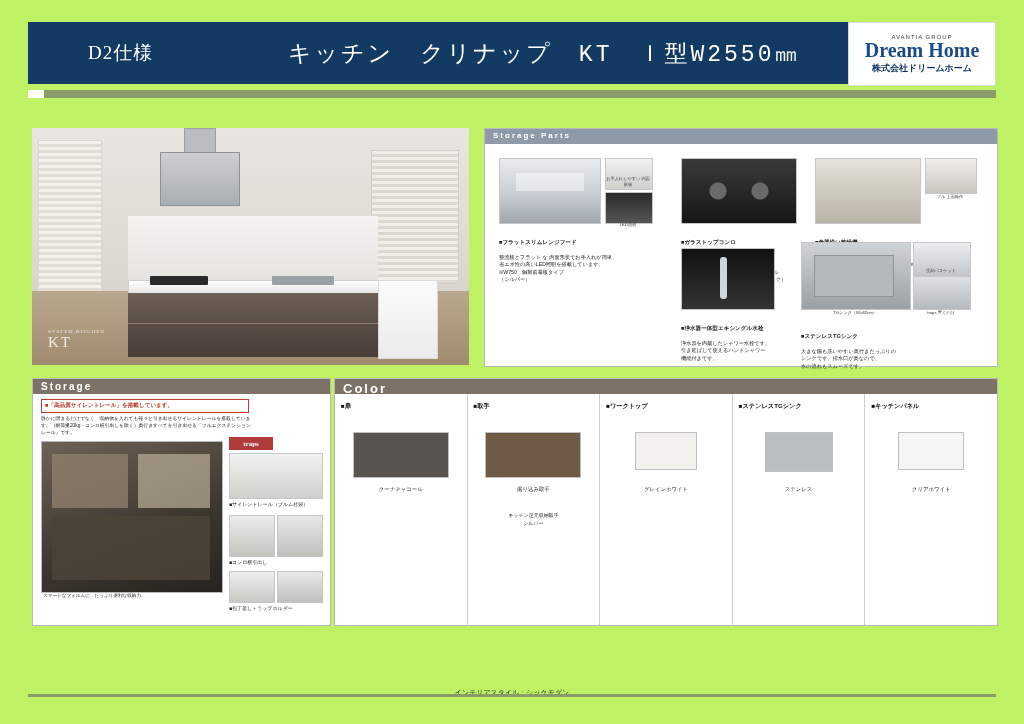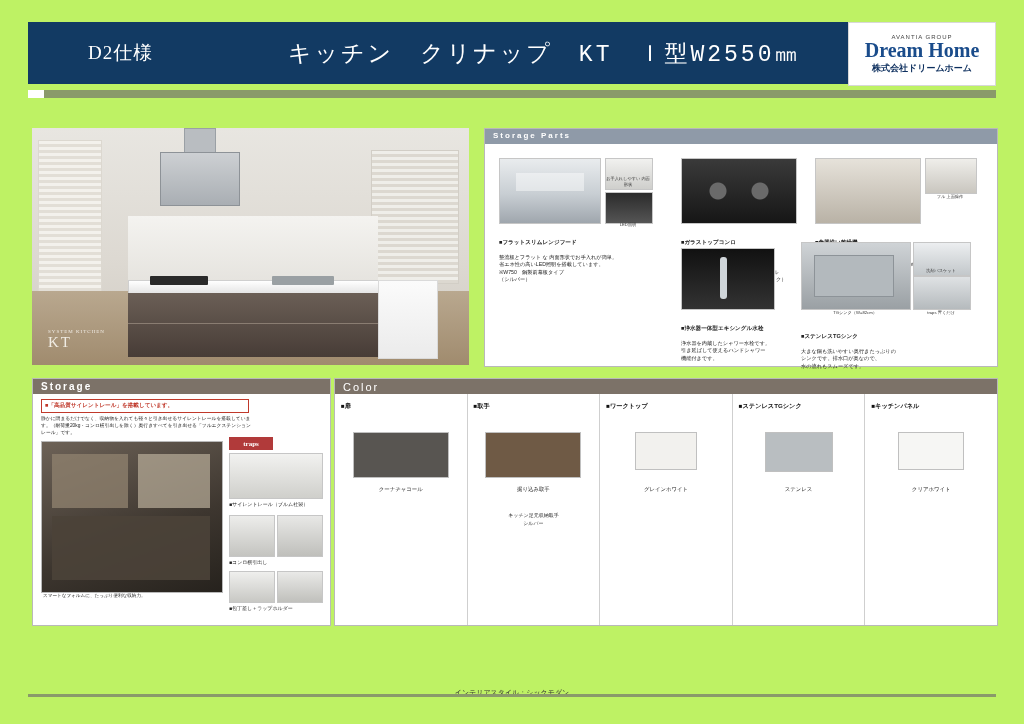--- a/index.html
+++ b/index.html
@@ -284,7 +284,7 @@
   }
   .cl-title {
     position: absolute; left: 8px; top: 2px;
-    font-size: 11px; font-weight: normal; color: #ffffff; letter-spacing: 2px;
+    font-size: 13px; font-weight: bold; color: #ffffff; letter-spacing: 2px;
   }
   .cl-cols {
     position: absolute; left: 0; top: 15px; width: 100%; height: 231px;

